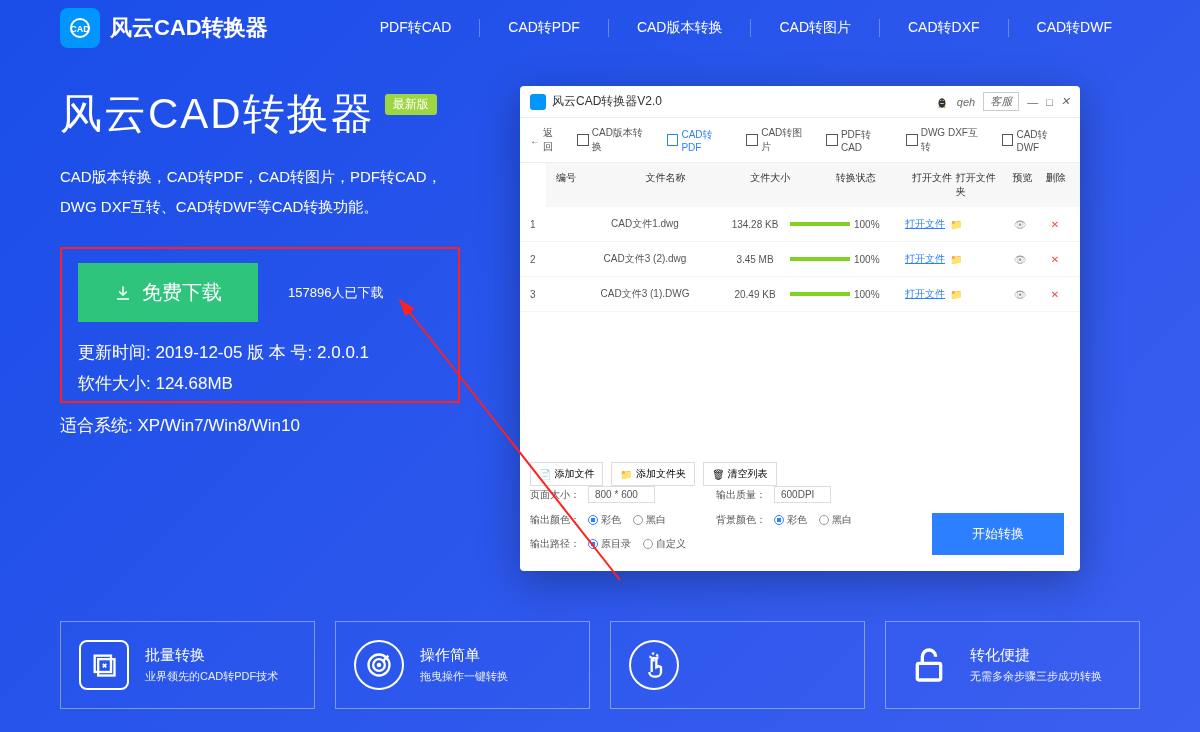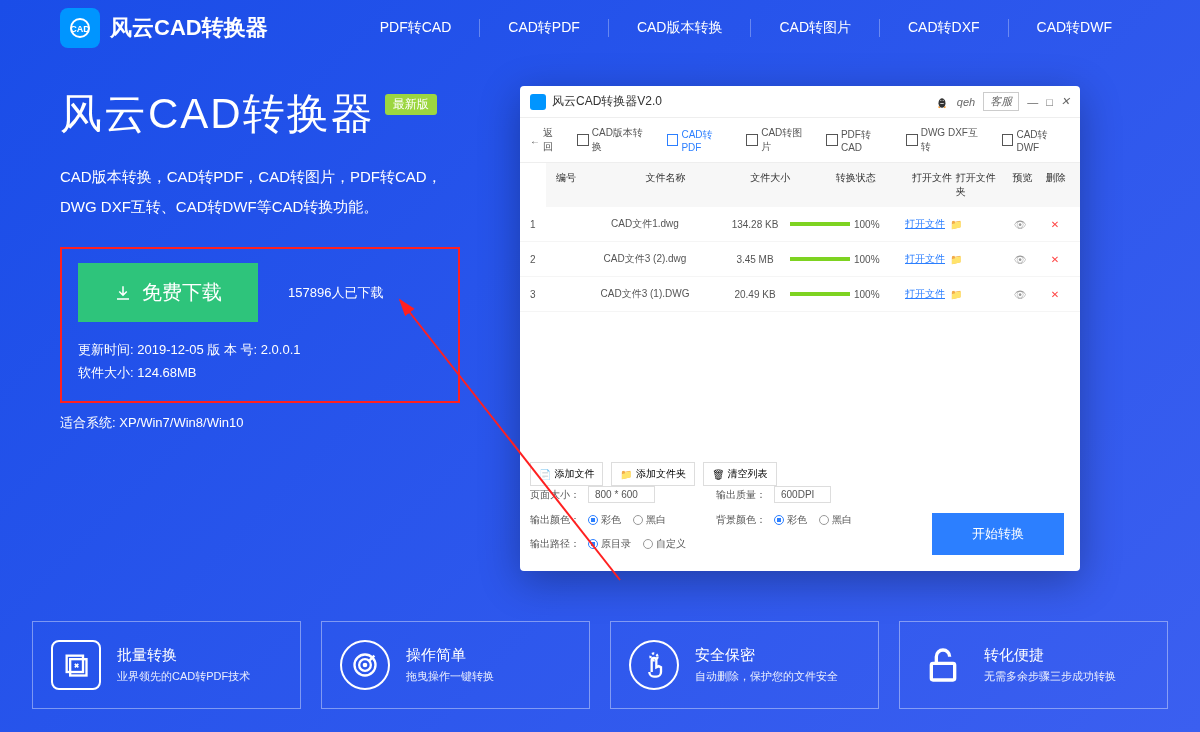--- a/index.html
+++ b/index.html
@@ -17,7 +17,7 @@
 .title { color: #fff; font-size: 42px; font-weight: 400; letter-spacing: 2px; }
 .badge { background: #9cd640; color: #fff; font-size: 12px; padding: 2px 8px; border-radius: 3px; margin-top: 8px; }
 .desc { color: #fff; font-size: 15px; line-height: 2; margin-bottom: 25px; }
-.dl-box { border: 2px solid #ff2020; padding: 14px 16px 16px; display: inline-block; width: 400px; }
+.dl-box { border: 2px solid #ff2020; padding: 14px 16px 2px; display: inline-block; width: 400px; }
 .dl-row { display: flex; align-items: center; gap: 30px; margin-bottom: 16px; }
 .dl-btn { background: #2ec47b; color: #fff; font-size: 20px; padding: 16px 36px; border: none; cursor: pointer; display: flex; align-items: center; gap: 10px; }
 .dl-count { color: #fff; font-size: 13px; }

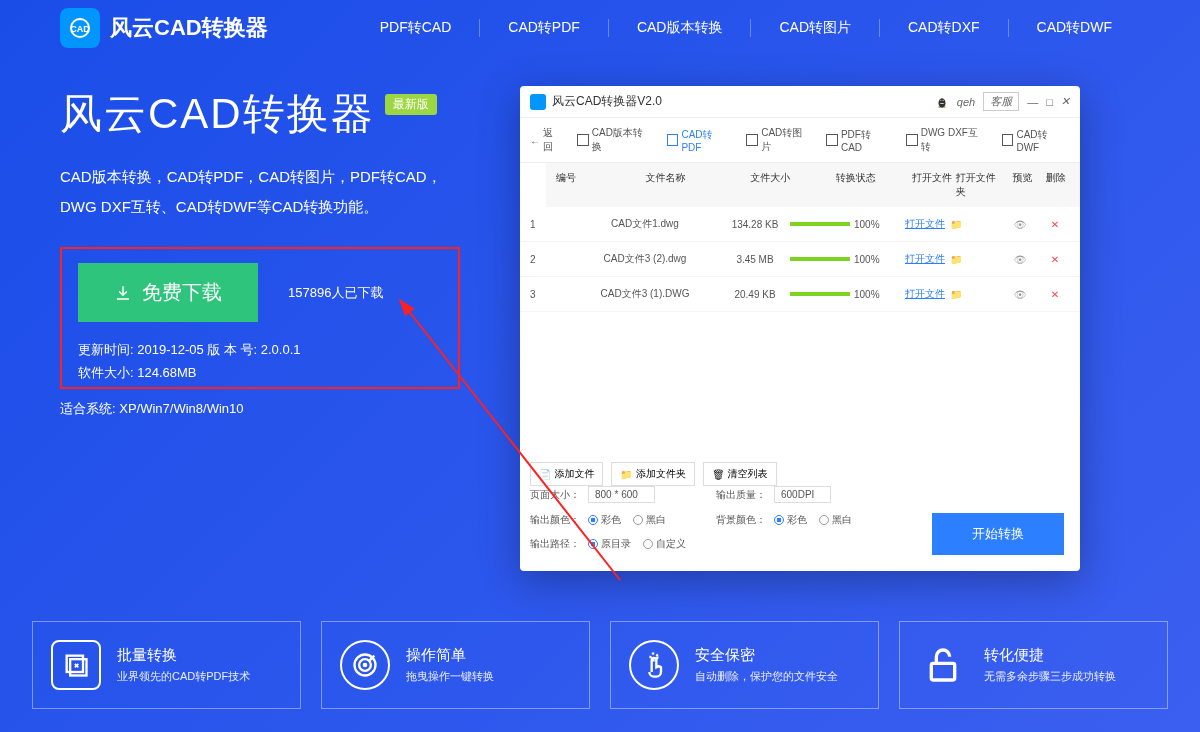--- a/index.html
+++ b/index.html
@@ -21,7 +21,7 @@
 .dl-row { display: flex; align-items: center; gap: 30px; margin-bottom: 16px; }
 .dl-btn { background: #2ec47b; color: #fff; font-size: 20px; padding: 16px 36px; border: none; cursor: pointer; display: flex; align-items: center; gap: 10px; }
 .dl-count { color: #fff; font-size: 13px; }
-.meta { color: #fff; font-size: 13px; line-height: 1.8; }
+.meta { color: #fff; font-size: 17px; line-height: 1.8; }
 .hero-right { flex: 1; position: relative; }
 .app-window { background: #fff; border-radius: 4px; box-shadow: 0 10px 40px rgba(0,0,0,0.3); width: 560px; font-size: 11px; }
 .app-titlebar { display: flex; align-items: center; padding: 6px 10px; border-bottom: 1px solid #eee; }

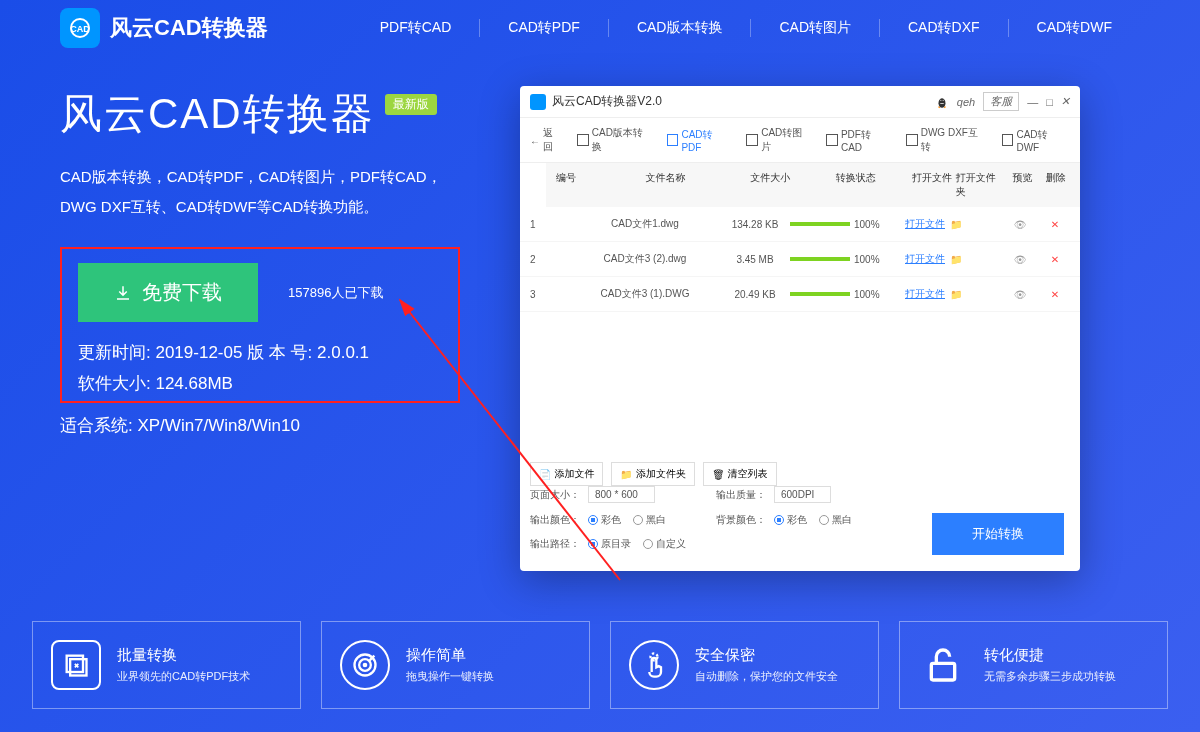--- a/index.html
+++ b/index.html
@@ -63,7 +63,7 @@
 .start-btn { background: #2c7fff; color: #fff; border: none; padding: 12px 40px; font-size: 13px; position: absolute; right: 16px; bottom: 16px; cursor: pointer; }
 .app-window { position: relative; }
 .arrow-svg { position: absolute; top: 280px; left: 380px; pointer-events: none; }
-.features { display: flex; gap: 20px; padding: 40px 32px 0; }
+.features { display: flex; gap: 20px; padding: 40px 60px 0; }
 .feature { border: 1px solid rgba(255,255,255,0.4); padding: 18px; display: flex; align-items: center; gap: 16px; flex: 1; }
 .feature-icon { width: 50px; height: 50px; border: 2px solid #fff; border-radius: 8px; display: flex; align-items: center; justify-content: center; flex-shrink: 0; }
 .feature-icon.circle { border-radius: 50%; }

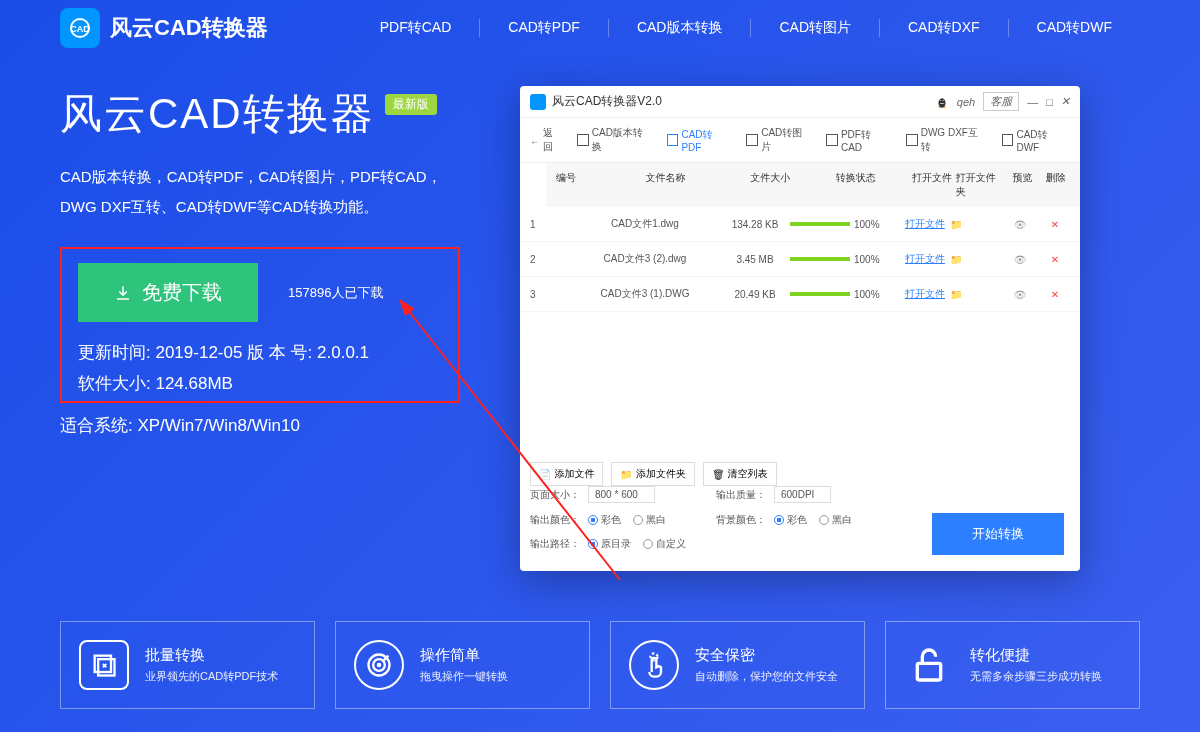--- a/index.html
+++ b/index.html
@@ -325,10 +325,6 @@
           <circle cx="12" cy="5" r="3" stroke-dasharray="2 2"></circle>
         </svg>
       </div>
-    <div class="feature-text">
-        <h3>安全保密</h3>
-        <p>自动删除，保护您的文件安全</p>
-      </div>
   </div>
   <div class="feature">
     <div class="feature-icon" style="border:none">

